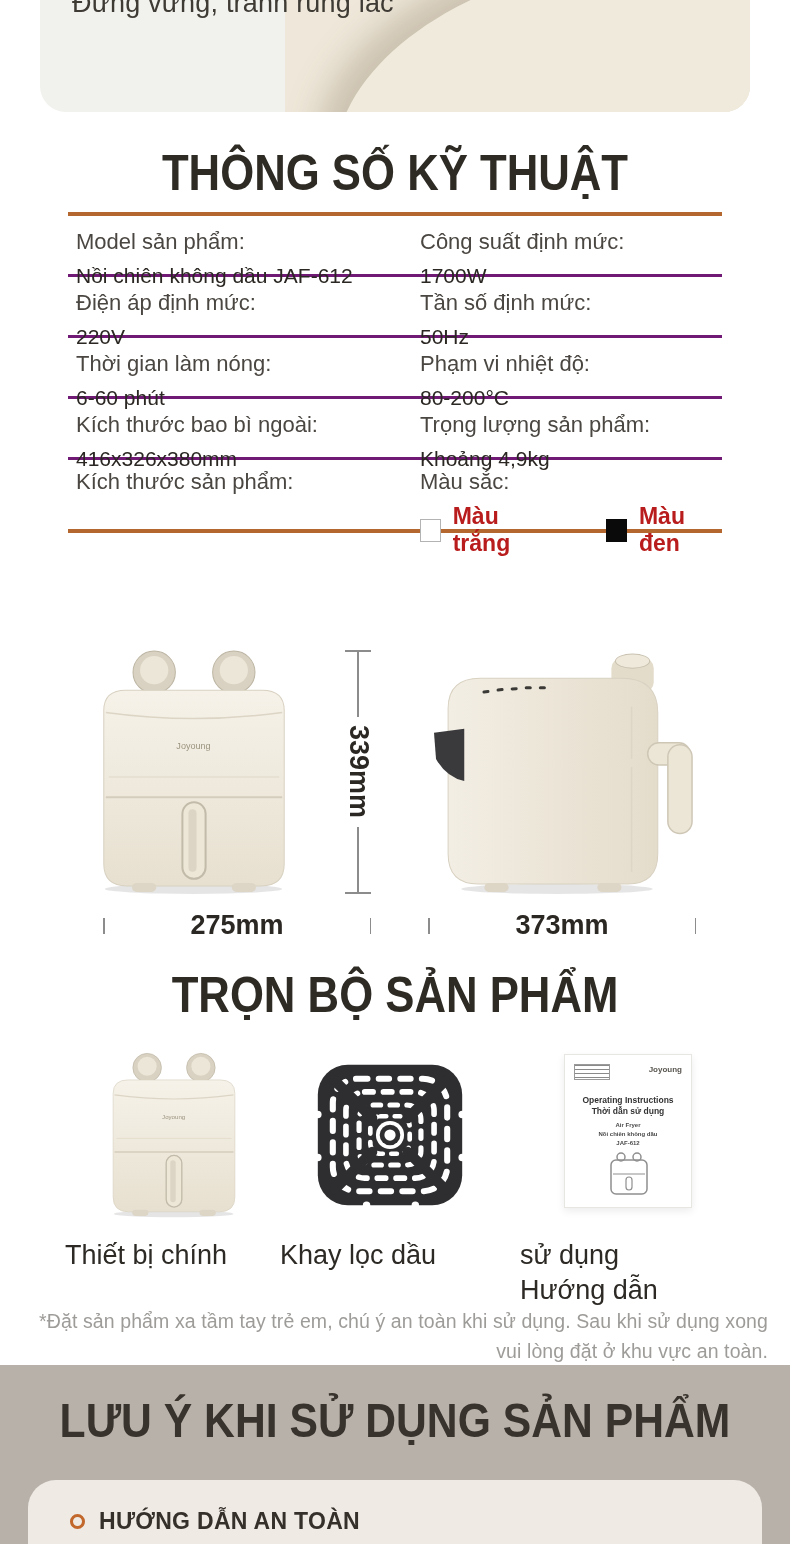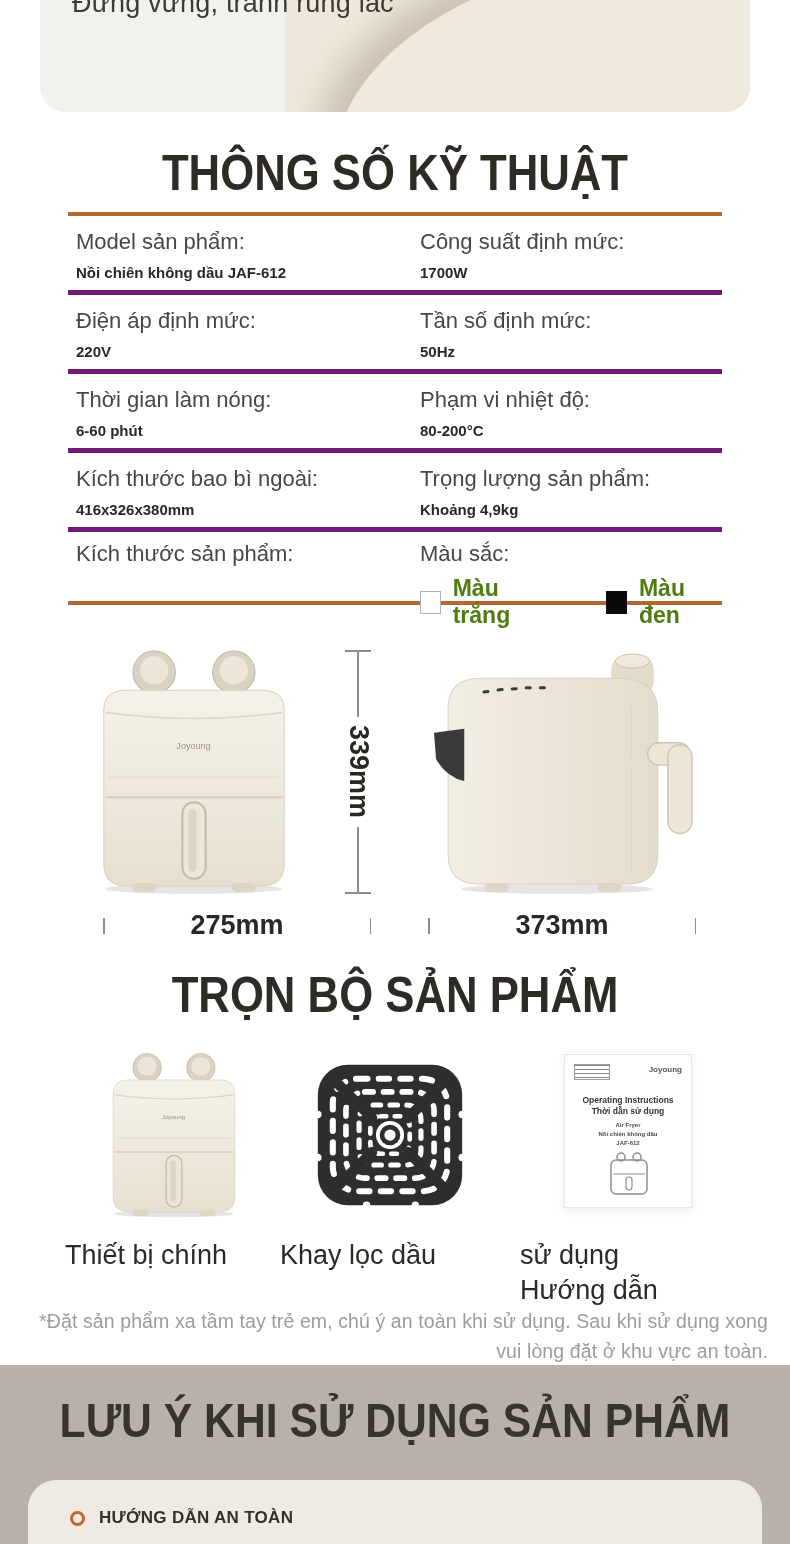--- a/index.html
+++ b/index.html
@@ -42,7 +42,7 @@
   
   .specs { position:absolute; left:68px; top:212px; width:654px; }
   .rule-accent { height:4px; background:var(--accent,#b4682f); }
-  .spec-row { position:relative; height:79px; border-bottom:5px solid #701a75; }
+  .spec-row { position:relative; height:61px; border-bottom:3px solid #701a75; }
   .spec-row.last { height:69px; border-bottom:none; }
   .cell { position:absolute; top:0; }
   .cell.left  { left:8px; }

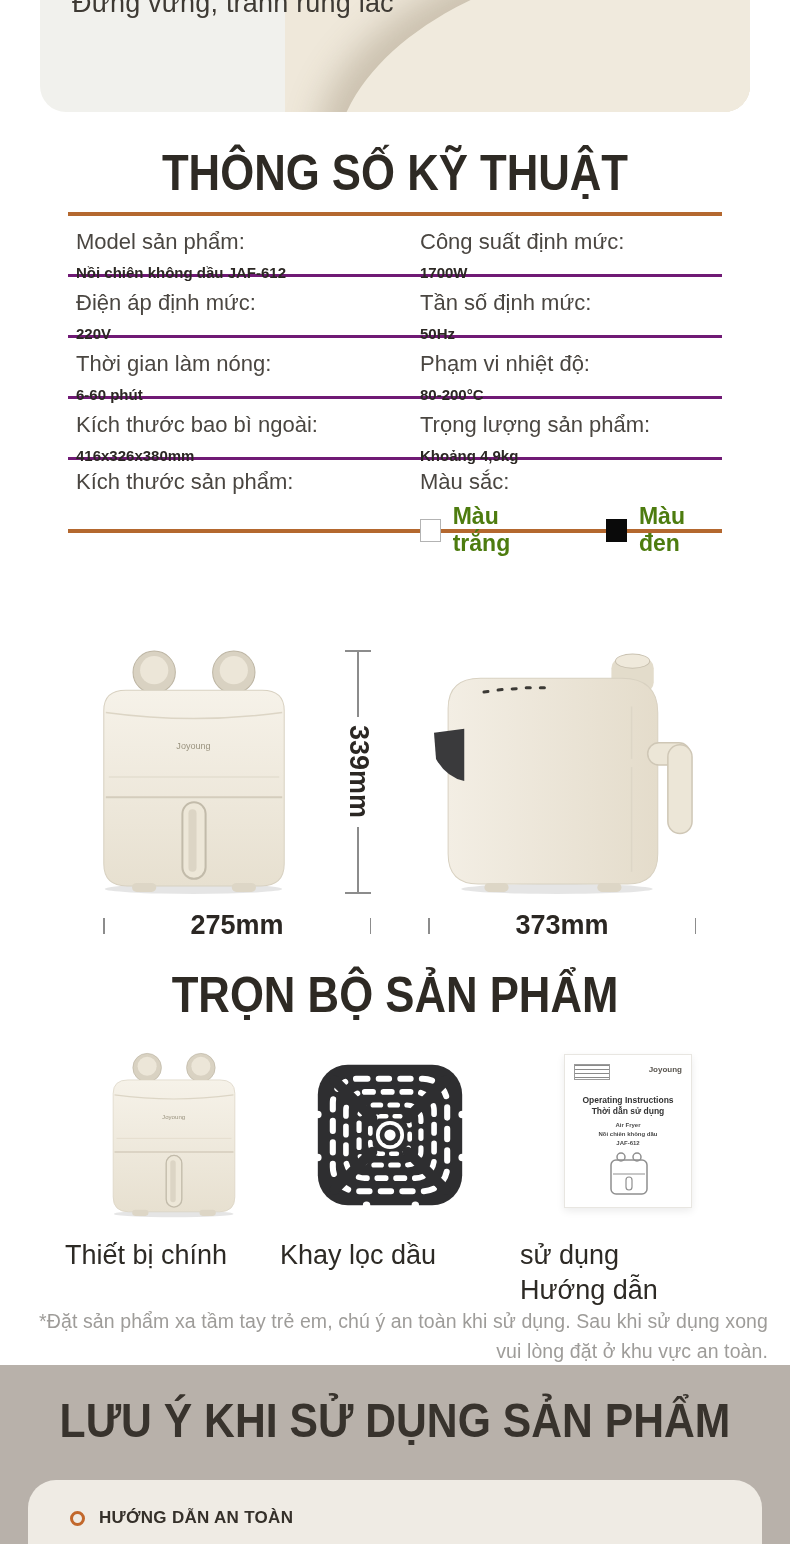--- a/index.html
+++ b/index.html
@@ -48,7 +48,7 @@
   .cell.left  { left:8px; }
   .cell.right { left:352px; }
   .spec-label { margin-top:13px; font-size:22px; color:#4a4641; }
-  .spec-value { margin-top:9px;  font-size:15px; font-weight:700; color:#2b2723; }
+  .spec-value { margin-top:9px;  font-size:21px; font-weight:400; color:#2b2723; }
   .spec-row.last .spec-label { margin-top:9px; }
   .spec-row.last .spec-value { margin-top:7px; }
   .color-opts { display:flex; align-items:center; margin-top:8px; }

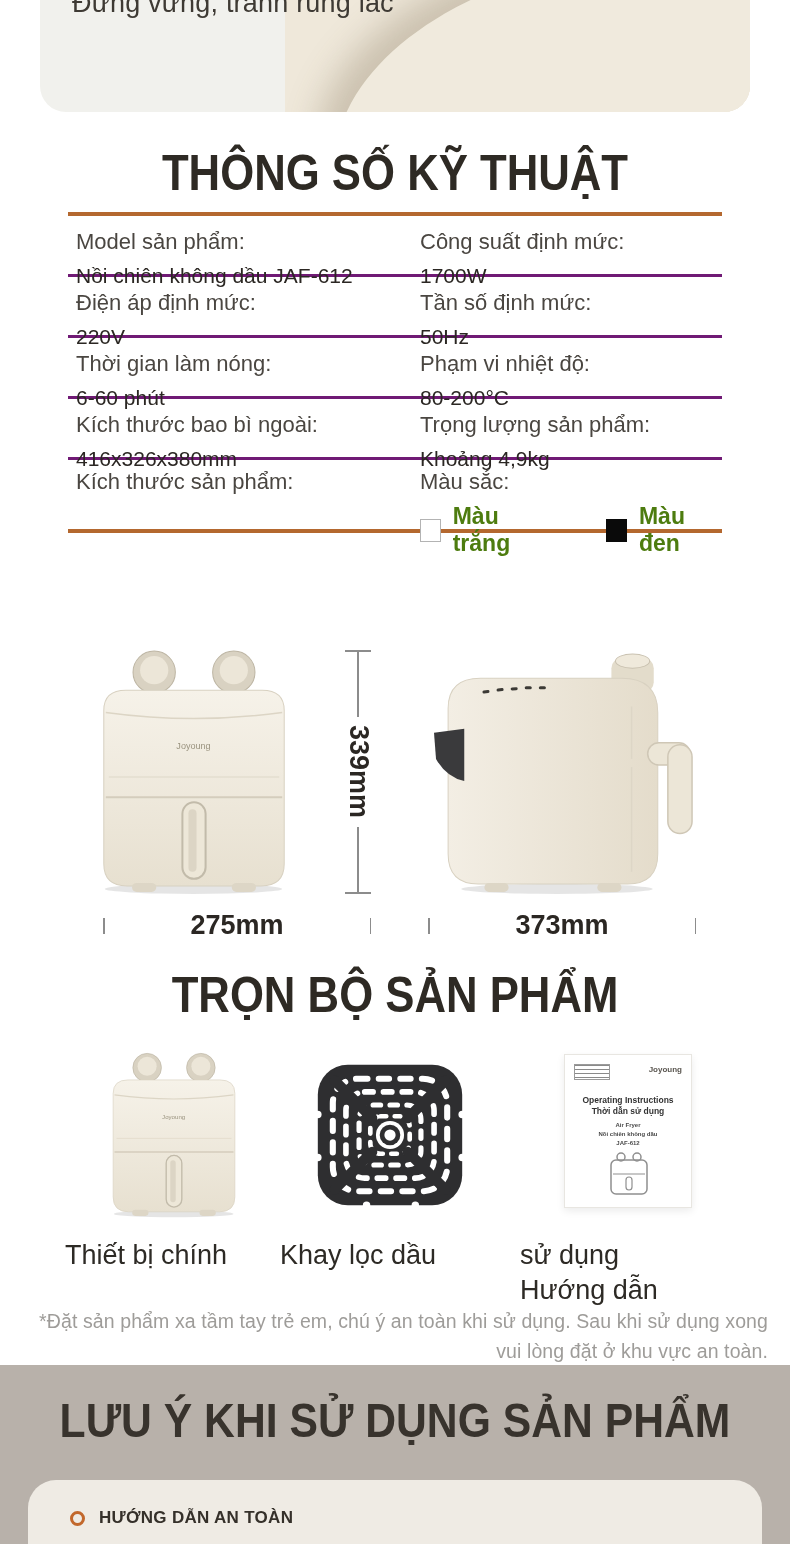--- a/index.html
+++ b/index.html
@@ -56,7 +56,7 @@
   .color-opt + .color-opt { margin-left:56px; }
   .swatch { width:23px; height:23px; display:inline-block; }
   .swatch.white { border:1px solid #b3b3b3; }
-  .opt-name { margin-left:12px; font-size:23px; font-weight:700; color:#4d7c0f; }
+  .opt-name { margin-left:12px; font-size:23px; font-weight:700; color:#b91c1c; }
 
   
   .dims { position:absolute; left:0; top:640px; width:790px; height:320px; }

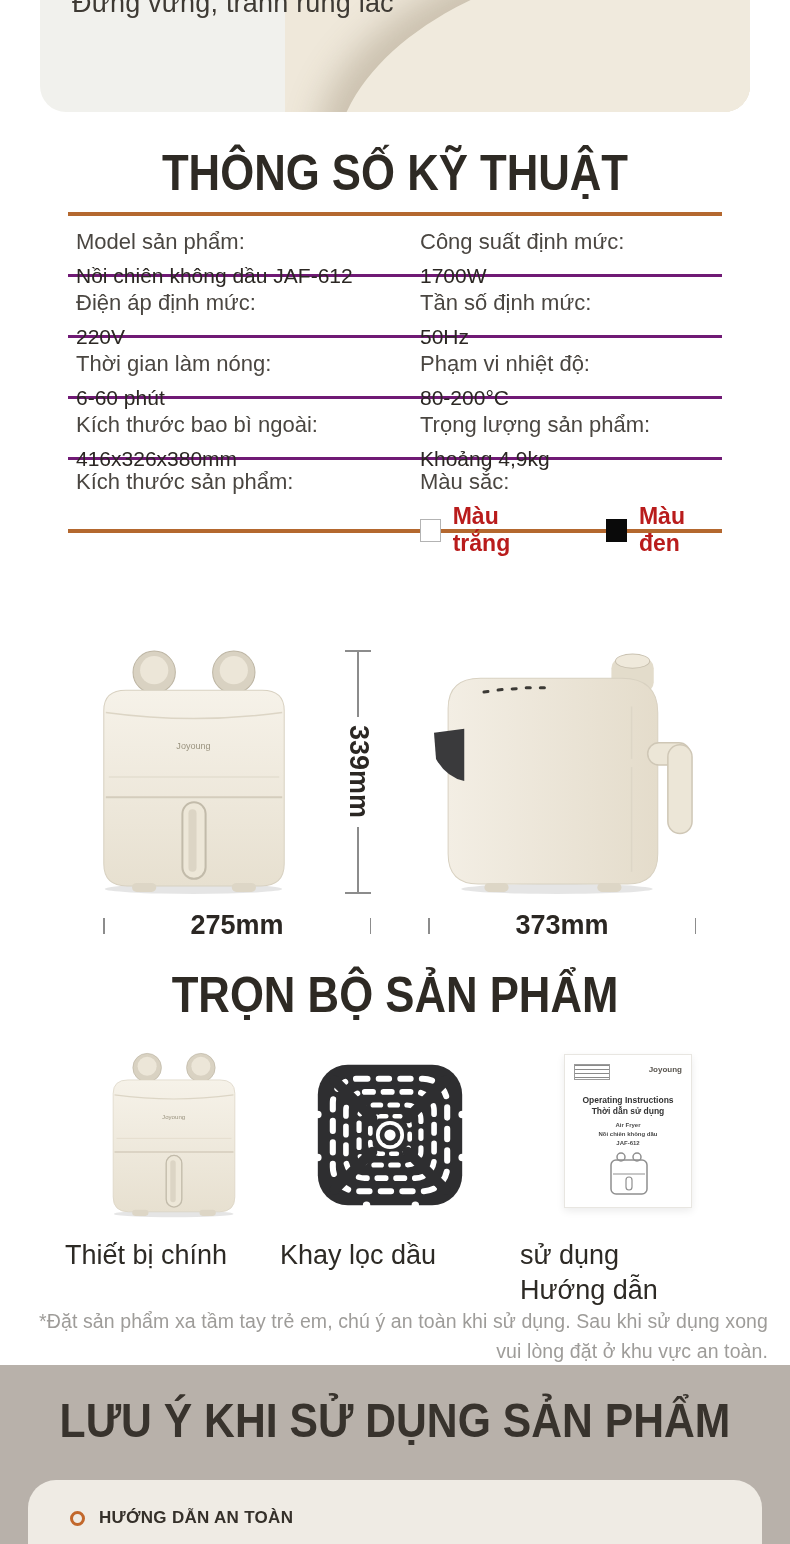--- a/index.html
+++ b/index.html
@@ -131,7 +131,7 @@
     width:15px; height:15px; border-radius:50%;
     border:3px solid var(--ring,#c2682c); flex:none;
   }
-  .safety-title { margin-left:14px; font-size:17px; font-weight:700; color:#35302a; letter-spacing:.3px; }
+  .safety-title { margin-left:14px; font-size:23px; font-weight:700; color:#35302a; letter-spacing:.3px; }
 </style>
 </head>
 <body>

